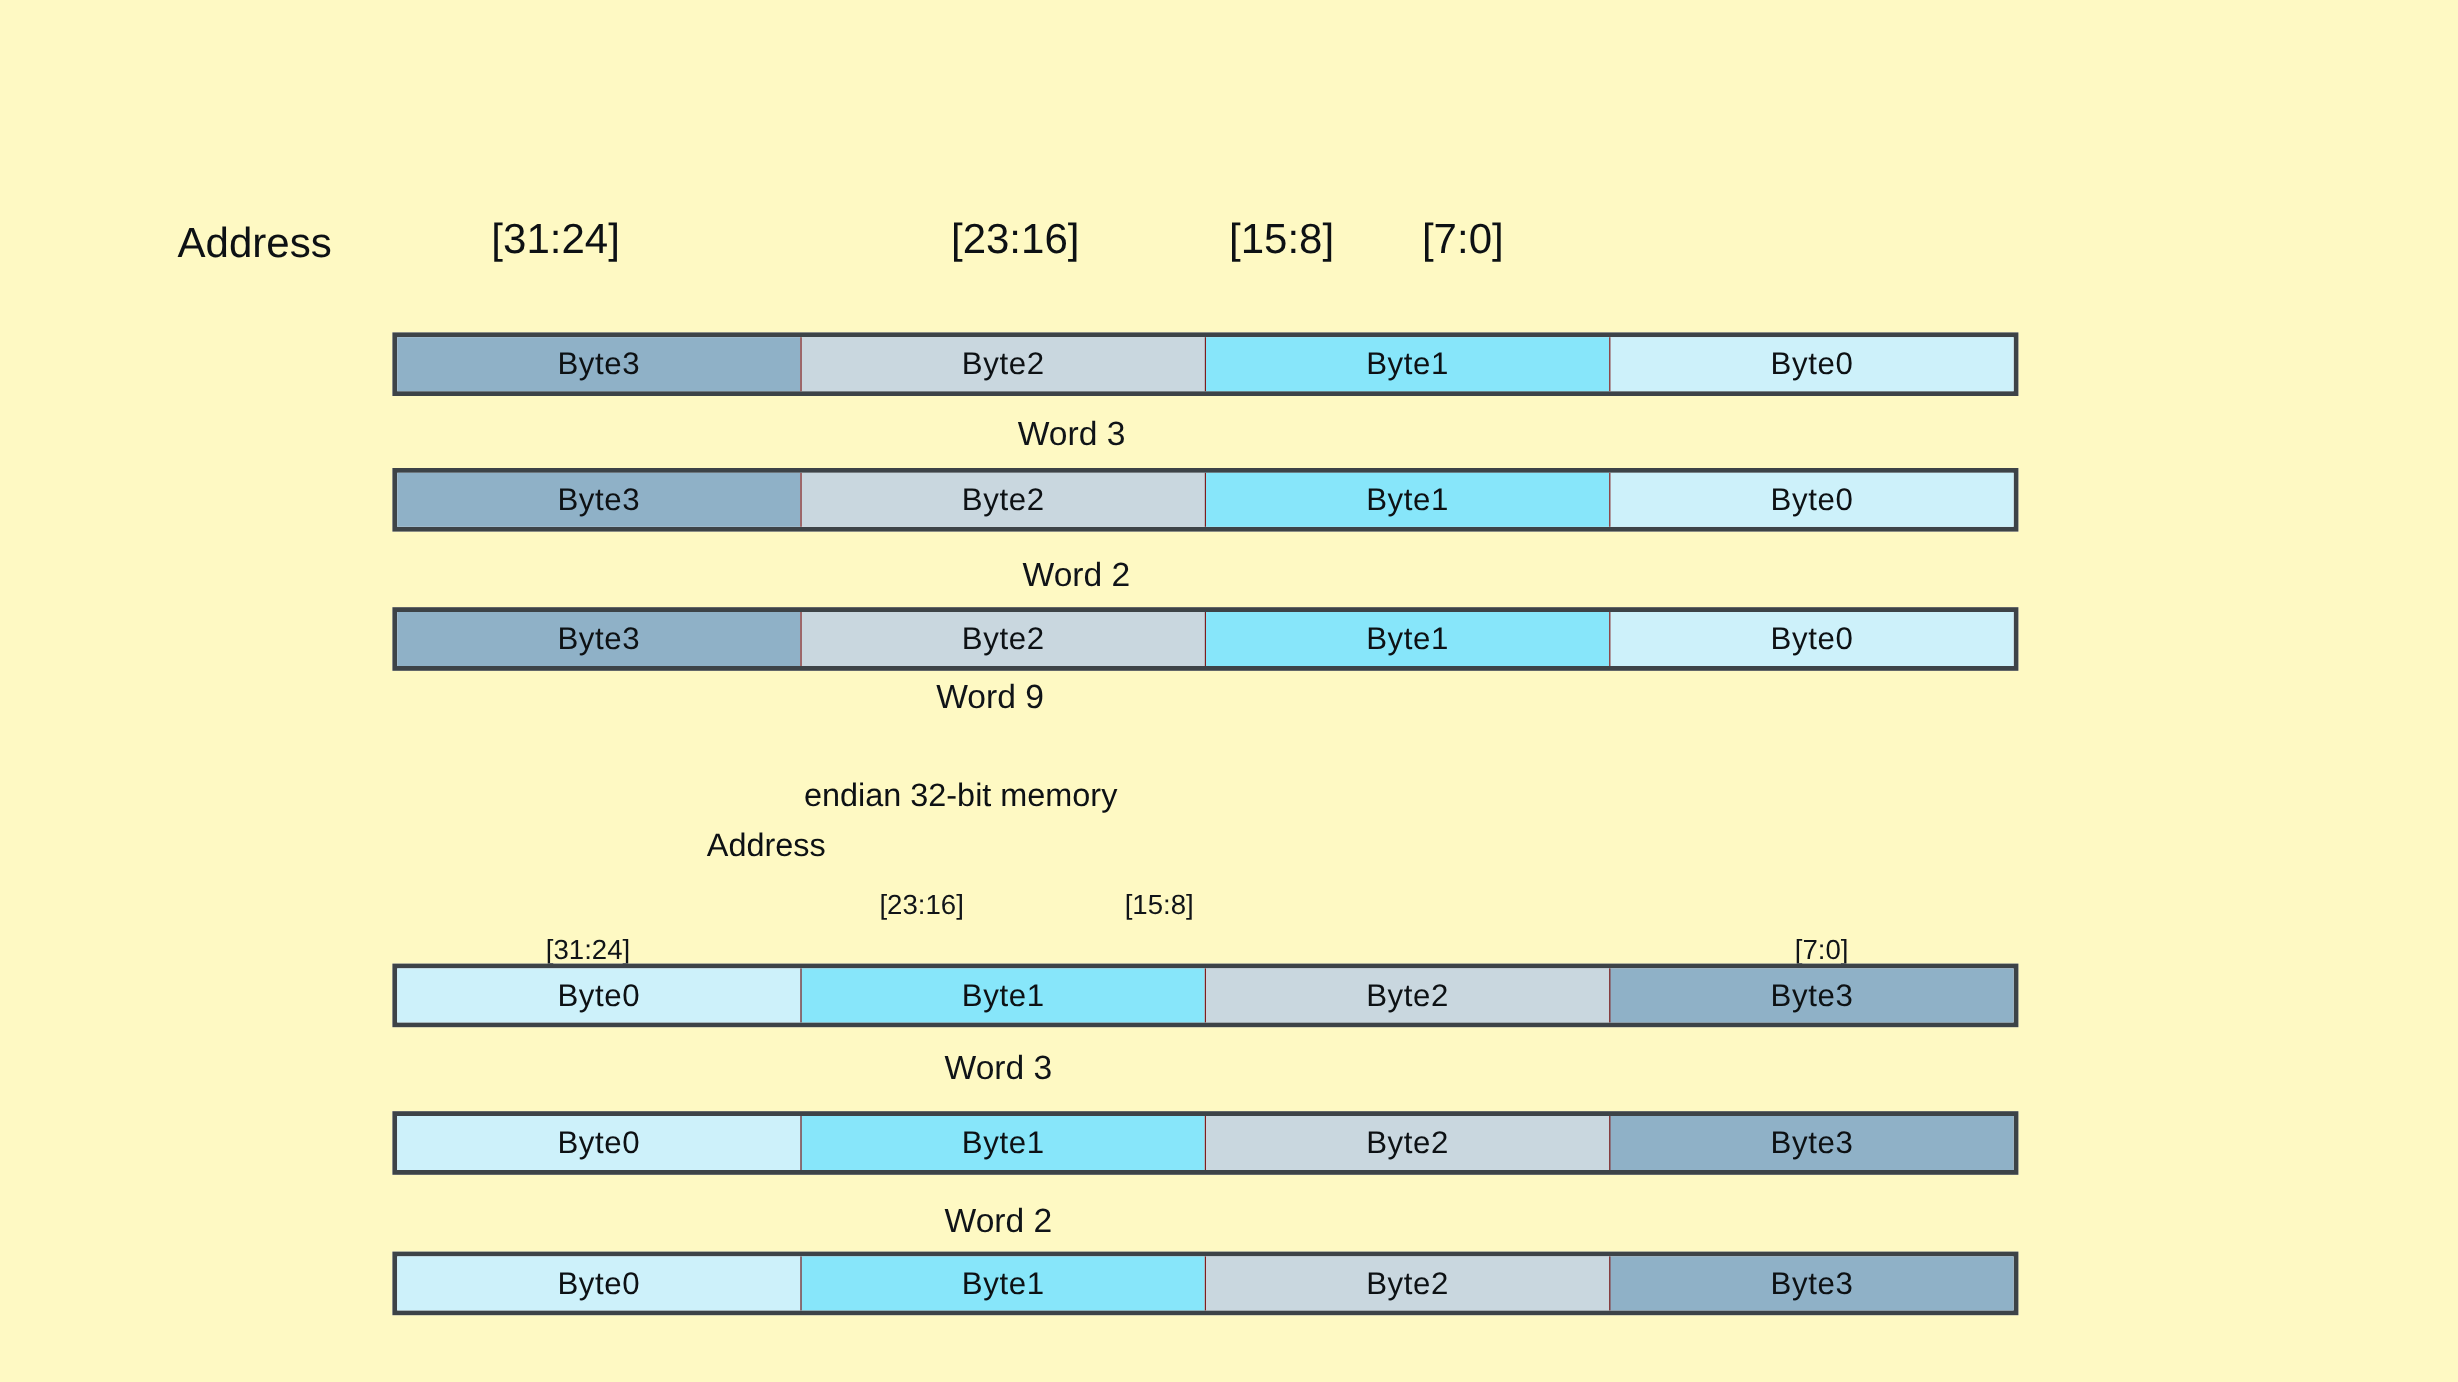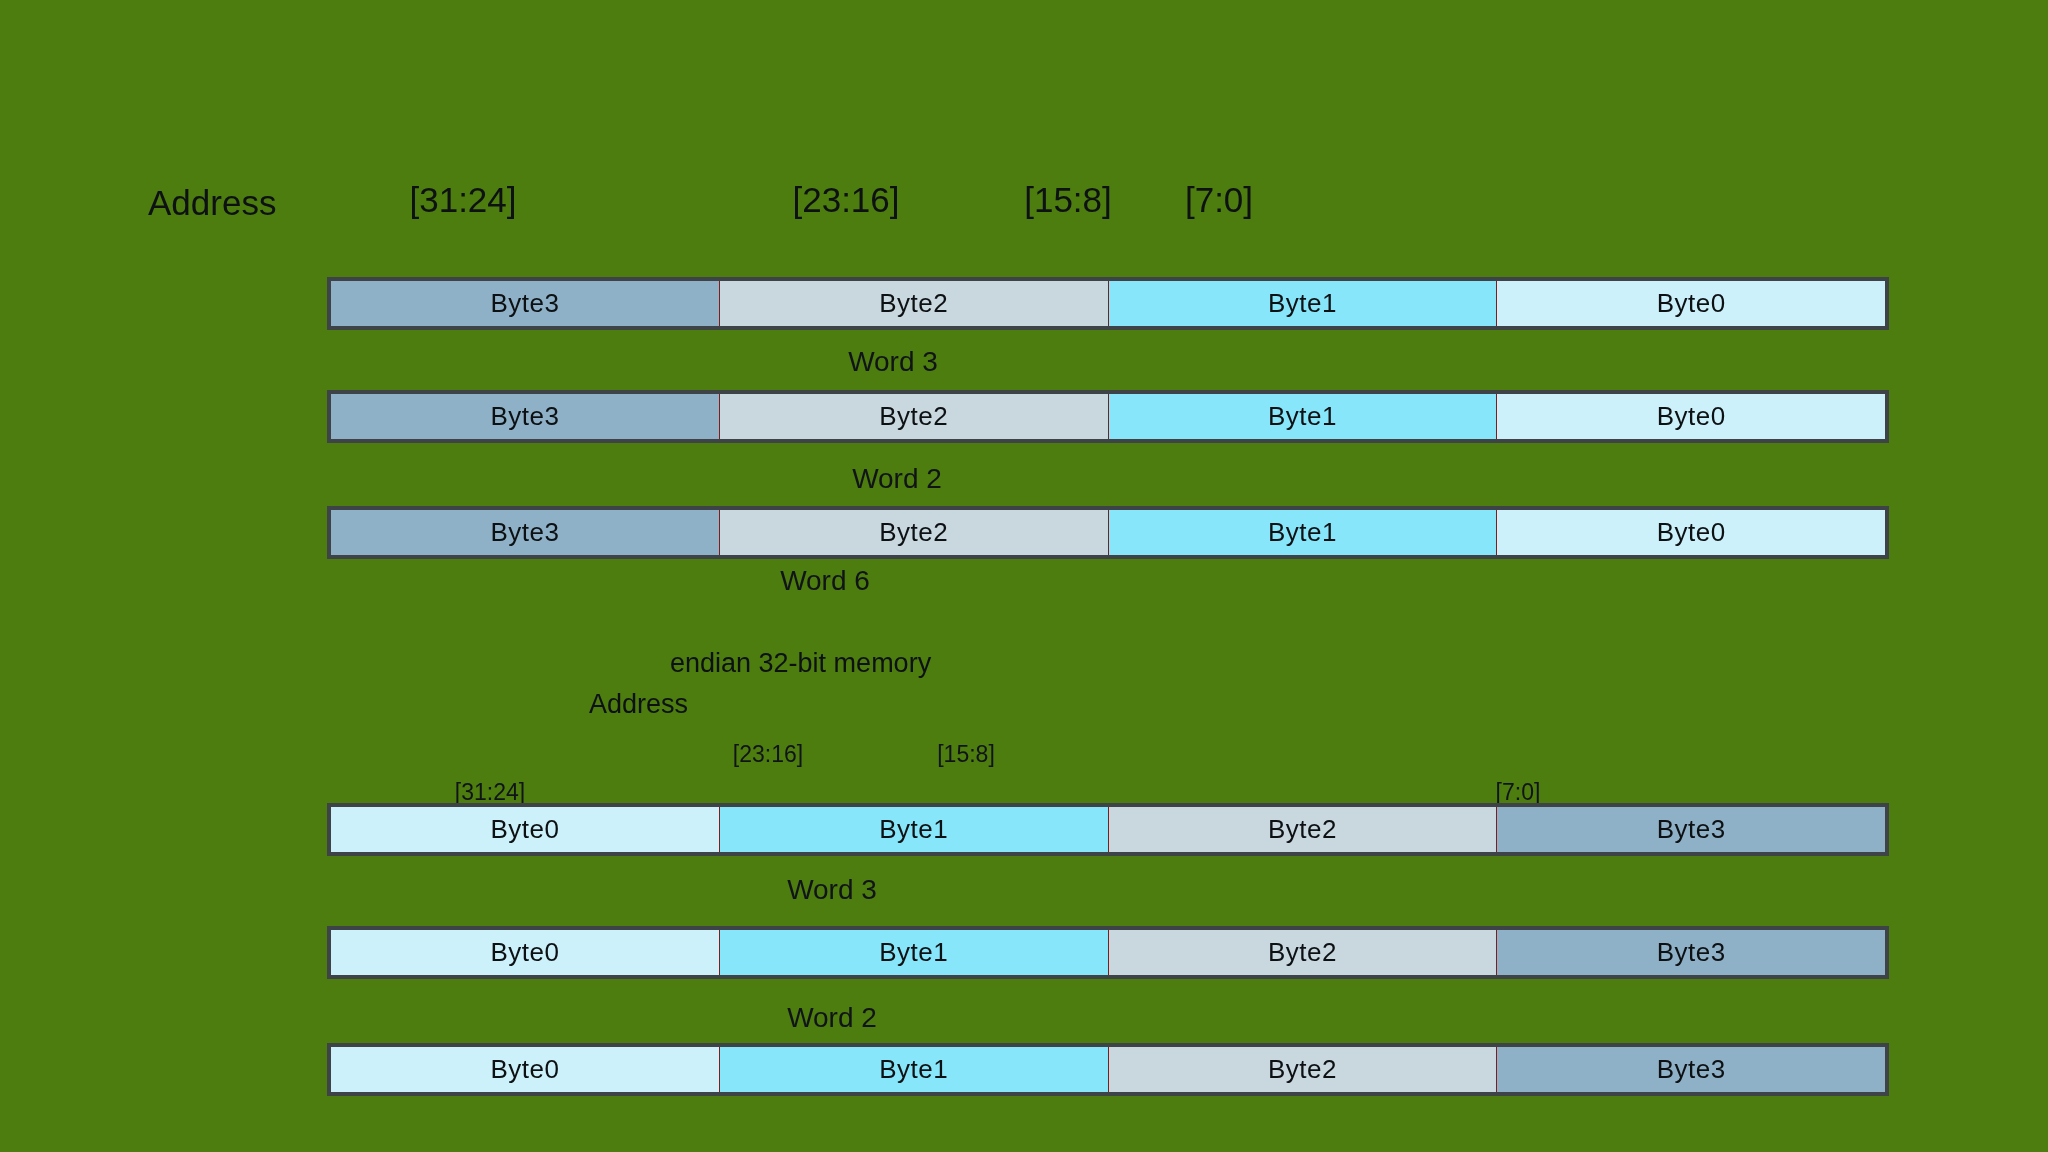--- a/index.html
+++ b/index.html
@@ -11,7 +11,7 @@
     position: relative;
     width: 2048px;
     height: 1152px;
-    background: #4d7c0f;
+    background: #fef9c3;
     overflow: hidden;
     font-family: "Liberation Sans", sans-serif;
     color: #101418;

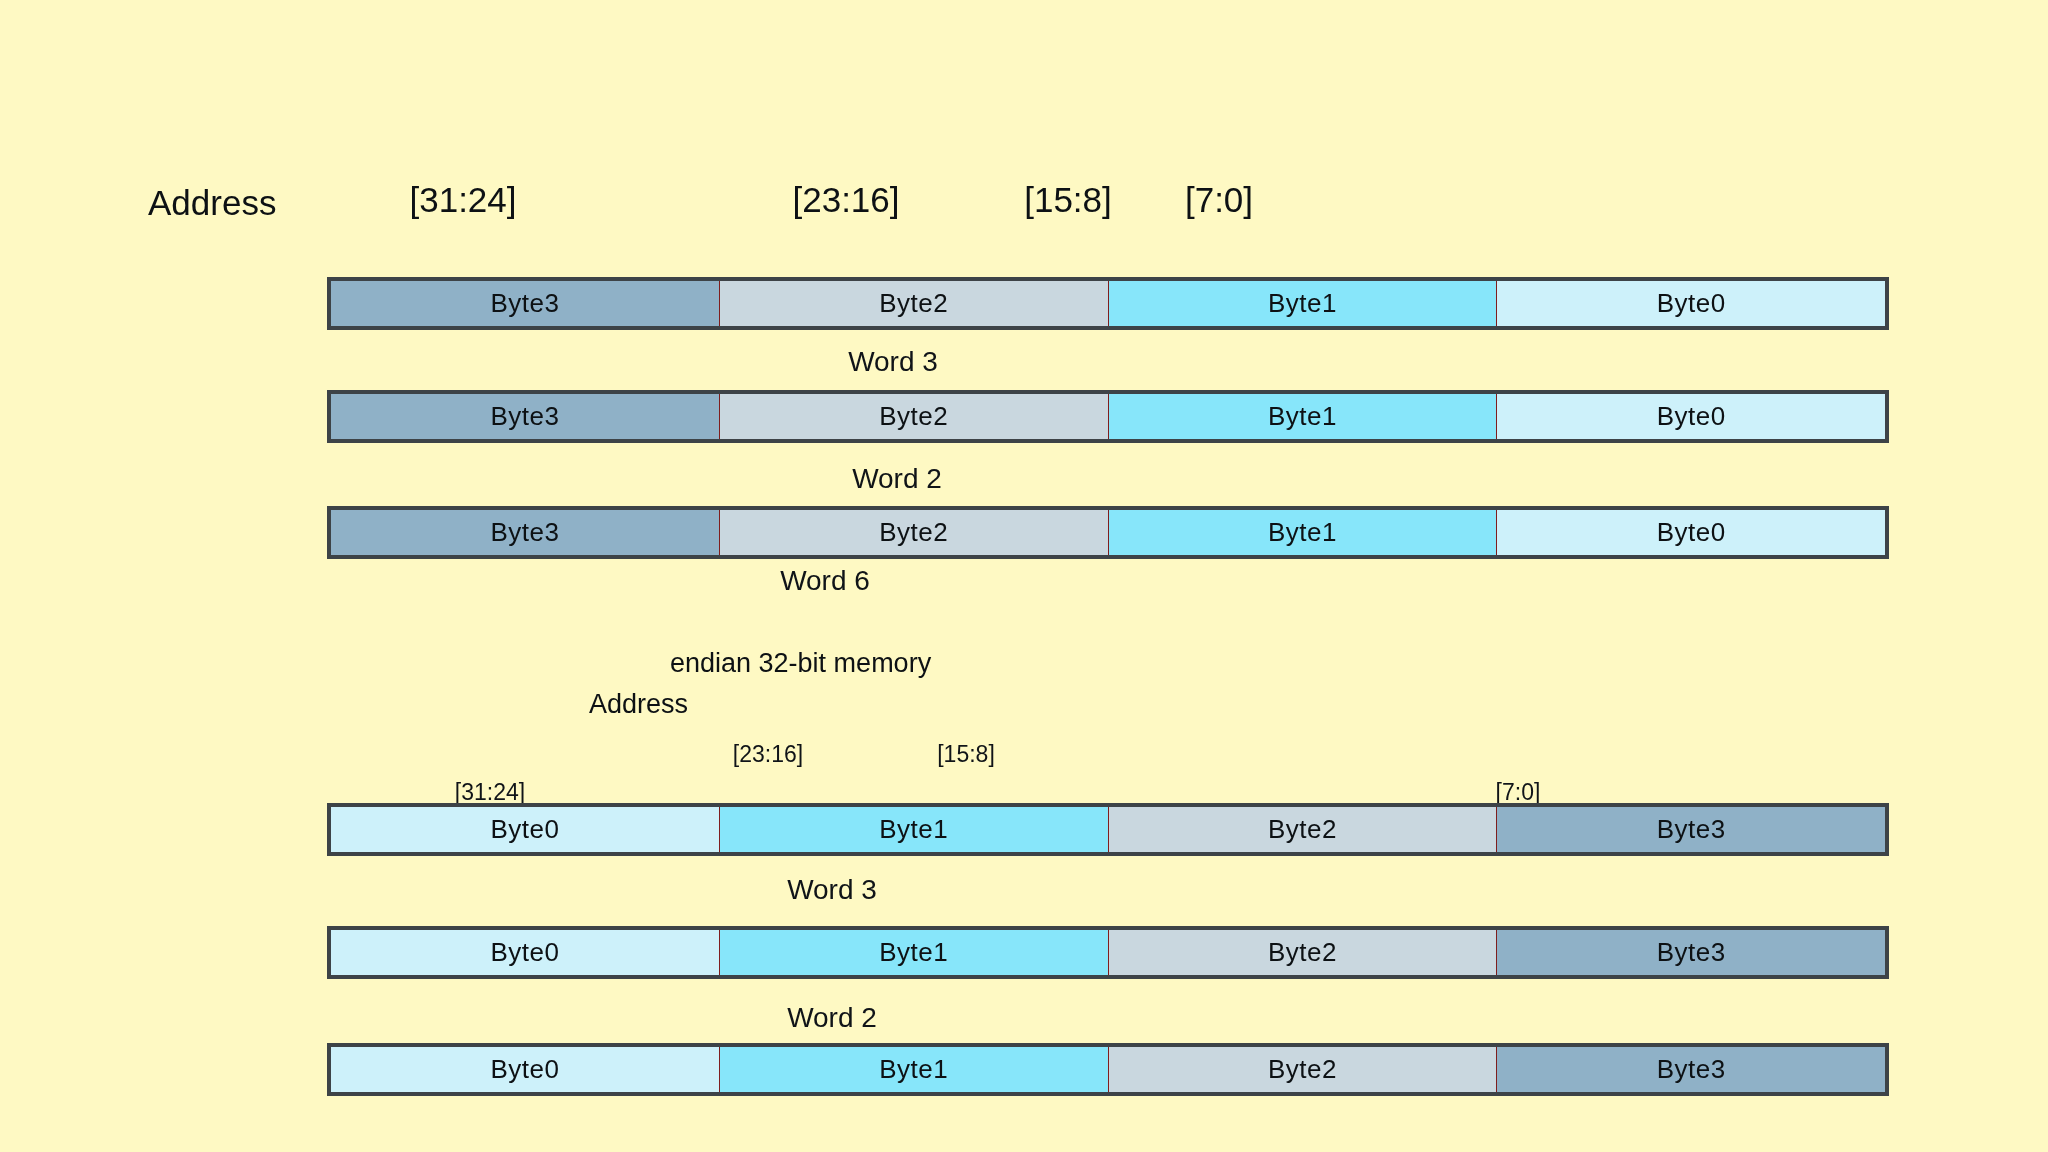--- a/index.html
+++ b/index.html
@@ -28,7 +28,7 @@
   .mem-row {
     position: absolute;
     left: 327px;
-    width: 1562px;
+    width: 1355px;
     height: 53px;
     box-sizing: border-box;
     border: 4px solid #3d4347;

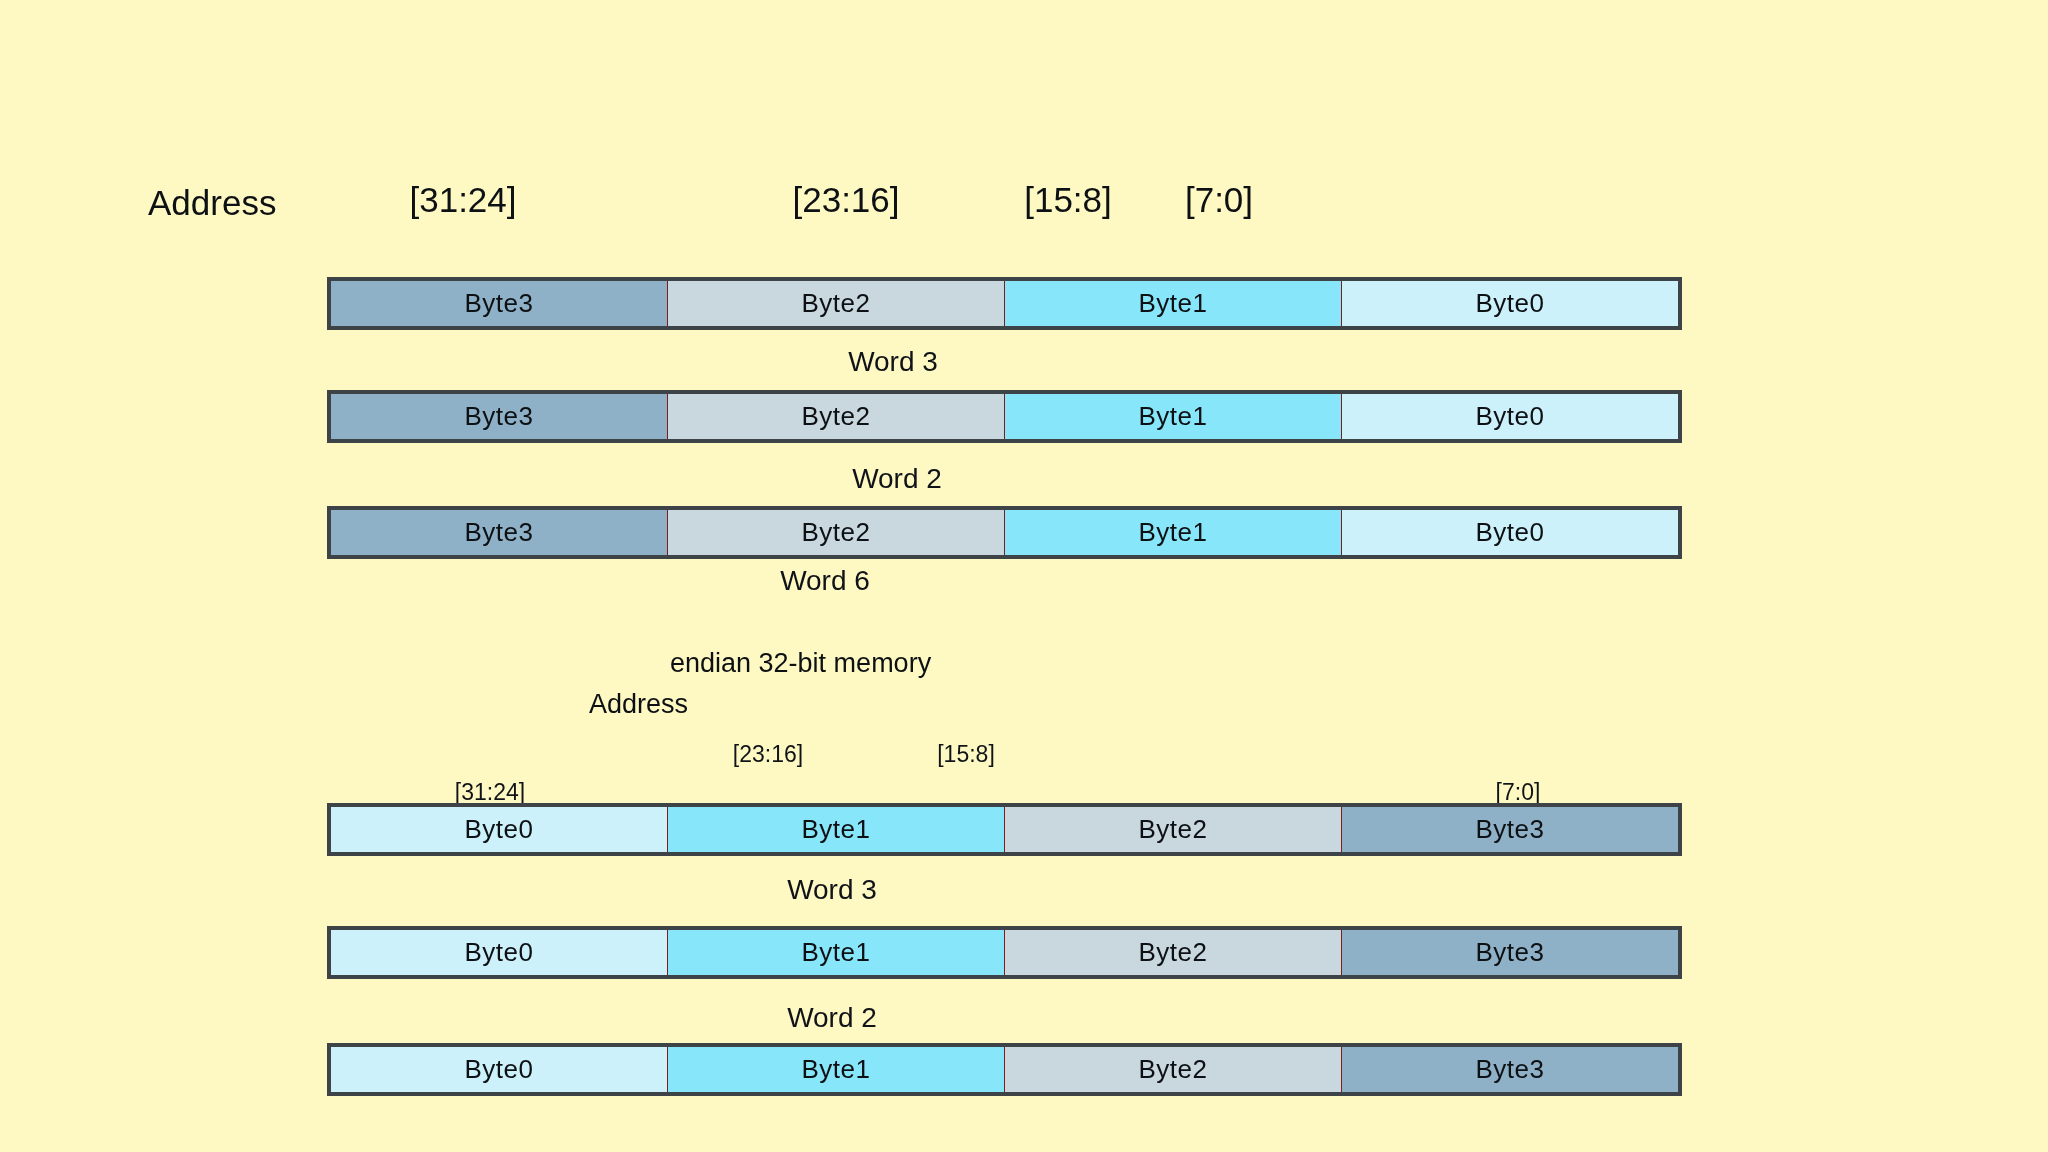--- a/index.html
+++ b/index.html
@@ -100,7 +100,7 @@
     <div class="byte-cell" style="background-color: rgb(135, 230, 250);">Byte1</div>
     <div class="byte-cell" style="background-color: rgb(205, 241, 250);">Byte0</div>
   </div>
-  <span class="abs word-label ctr" style="left:825px; top:581px;">Word 6</span>
+  <span class="abs word-label ctr" style="left:825px; top:581px;">Word 9</span>
 
   <span class="abs caption-line" style="left:670px; top:648px;">endian 32-bit memory</span>
   <span class="abs caption-line" style="left:589px; top:689px;">Address</span>

